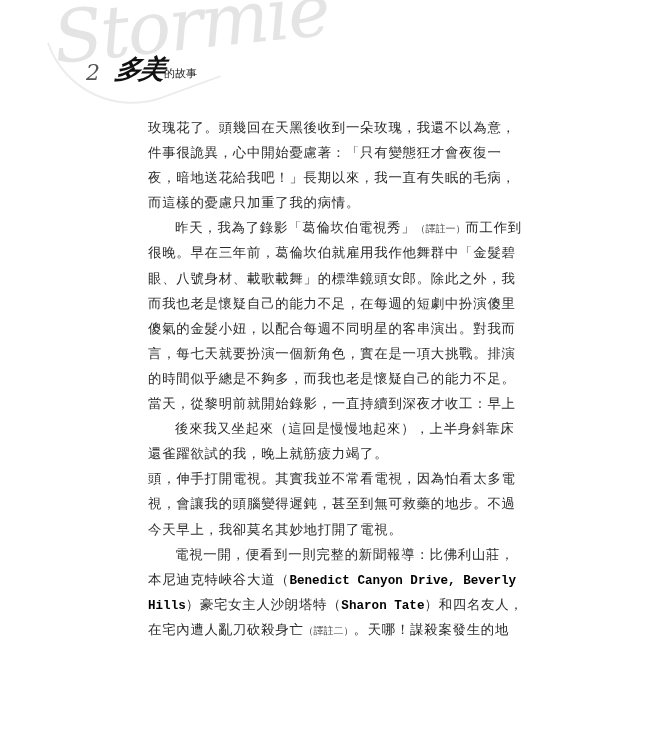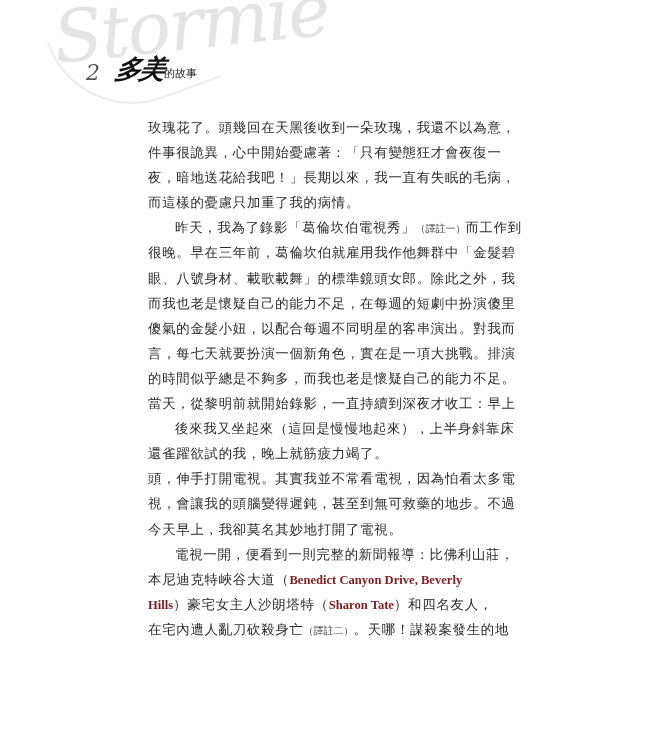--- a/index.html
+++ b/index.html
@@ -100,11 +100,11 @@
       color: #444;
     }
     .en {
-      font-family: Liberation Serif, serif;
+      font-family: Liberation Mono, monospace;
       font-weight: bold;
       font-size: 12.6px;
       letter-spacing: 0;
-      color: #7f1d1d;
+      color: #000000;
     }
   </style>
 </head>

